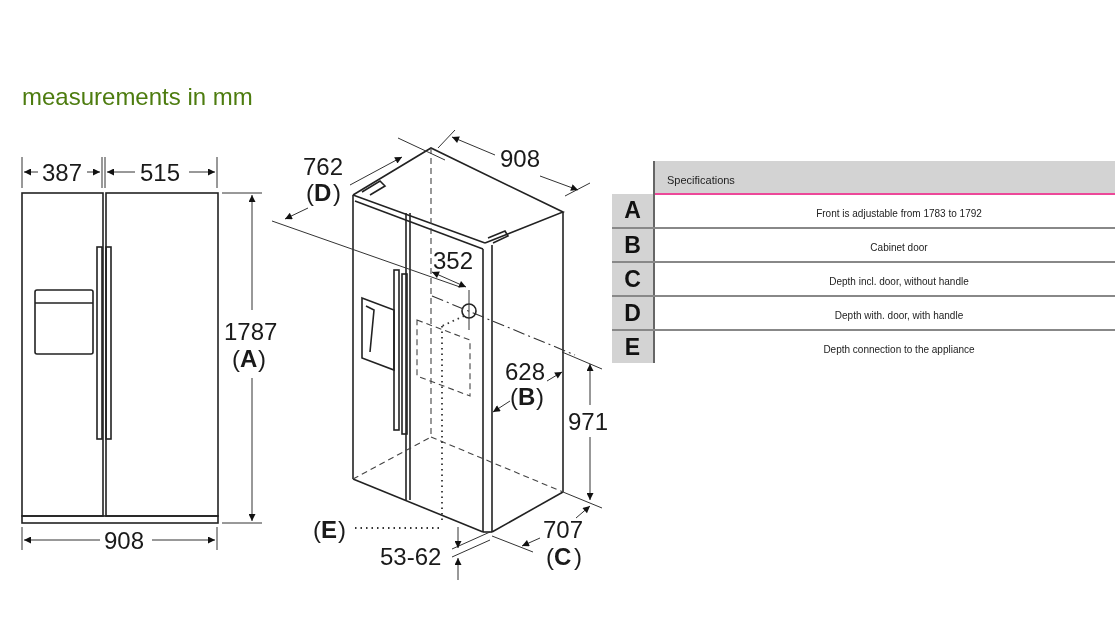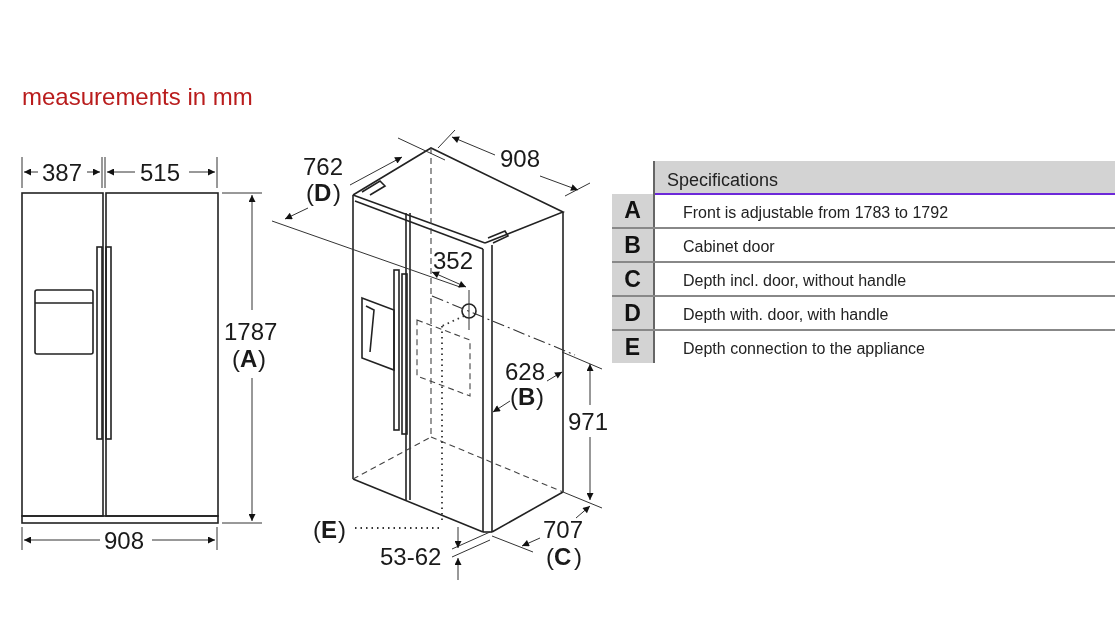--- a/index.html
+++ b/index.html
@@ -4,7 +4,7 @@
   <style>
     html, body { margin: 0; padding: 0; background: #ffffff; }
     body { width: 1115px; height: 625px; position: relative; overflow: hidden; font-family: "Liberation Sans", sans-serif; color: #1a1a1a; }
-    .title { position: absolute; left: 22px; top: 83px; font-size: 24px; color: #b91c1c; }
+    .title { position: absolute; left: 22px; top: 83px; font-size: 24px; color: #4d7c0f; }
     svg.diagram { position: absolute; left: 0; top: 0; }
     .dim { font-family: "Liberation Sans", sans-serif; font-size: 24px; fill: #1a1a1a; }
     .dimb { font-family: "Liberation Sans", sans-serif; font-size: 24px; fill: #1a1a1a; font-weight: bold; }

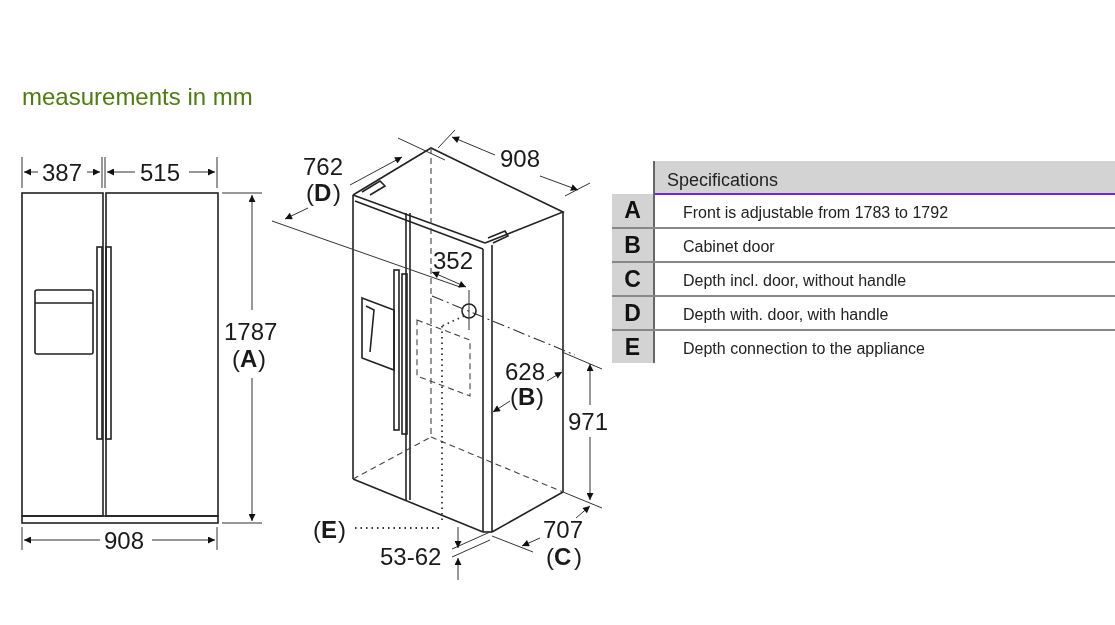--- a/index.html
+++ b/index.html
@@ -19,7 +19,7 @@
     .spec { position: absolute; left: 612px; top: 161px; width: 503px; border-collapse: collapse; }
     .spec .hdr { height: 33px; }
     .spec .hdr .key { background: #ffffff; border-right: 2px solid #666; }
-    .spec .hdr .txt { background: #d3d3d3; font-size: 18px; color: #222; padding: 6px 0 0 12px; vertical-align: middle; border-bottom: 2px solid #6d28d9; }
+    .spec .hdr .txt { background: #d3d3d3; font-size: 11px; color: #222; padding: 6px 0 0 12px; vertical-align: middle; border-bottom: 2px solid #ec4899; }
     .spec td { padding: 0; }
     .spec .row td { height: 28px; border-bottom: 2px solid #888; }
     .spec .row .key { width: 41px; background: #d3d3d3; font-weight: bold; font-size: 23px; text-align: center; color: #111; border-right: 2px solid #666; }

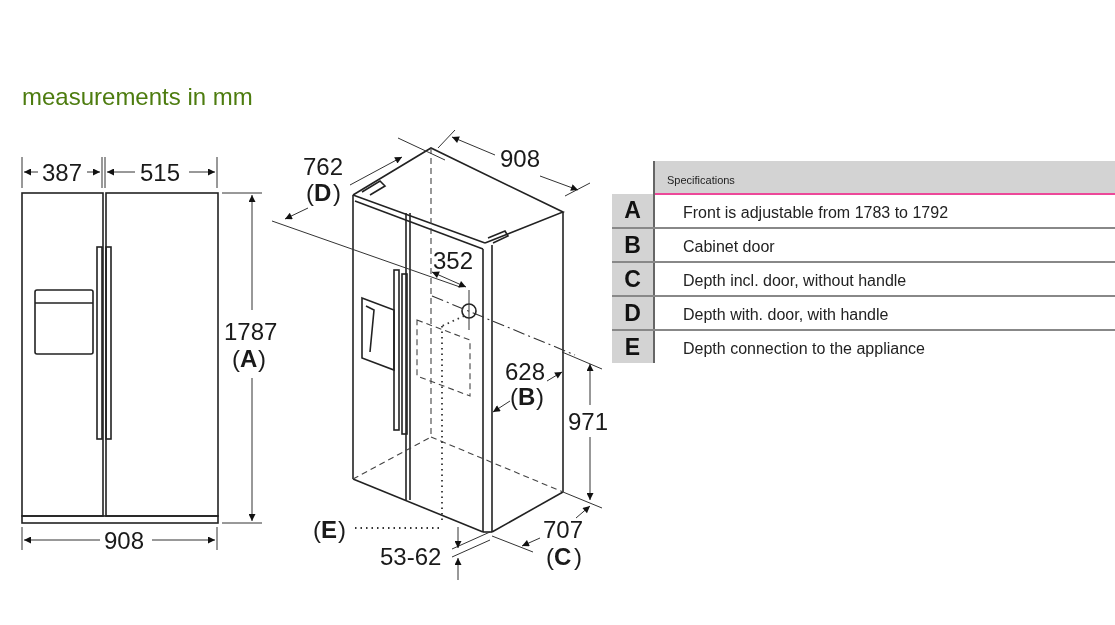--- a/index.html
+++ b/index.html
@@ -23,7 +23,7 @@
     .spec td { padding: 0; }
     .spec .row td { height: 28px; border-bottom: 2px solid #888; }
     .spec .row .key { width: 41px; background: #d3d3d3; font-weight: bold; font-size: 23px; text-align: center; color: #111; border-right: 2px solid #666; }
-    .spec .row .txt { font-size: 16px; color: #222; padding-left: 28px; padding-top: 4px; background: #fff; }
+    .spec .row .txt { font-size: 10px; color: #222; padding-left: 28px; padding-top: 4px; background: #fff; text-align: center; }
     .spec .row:last-child td { border-bottom: none; }
   </style>
 </head>

